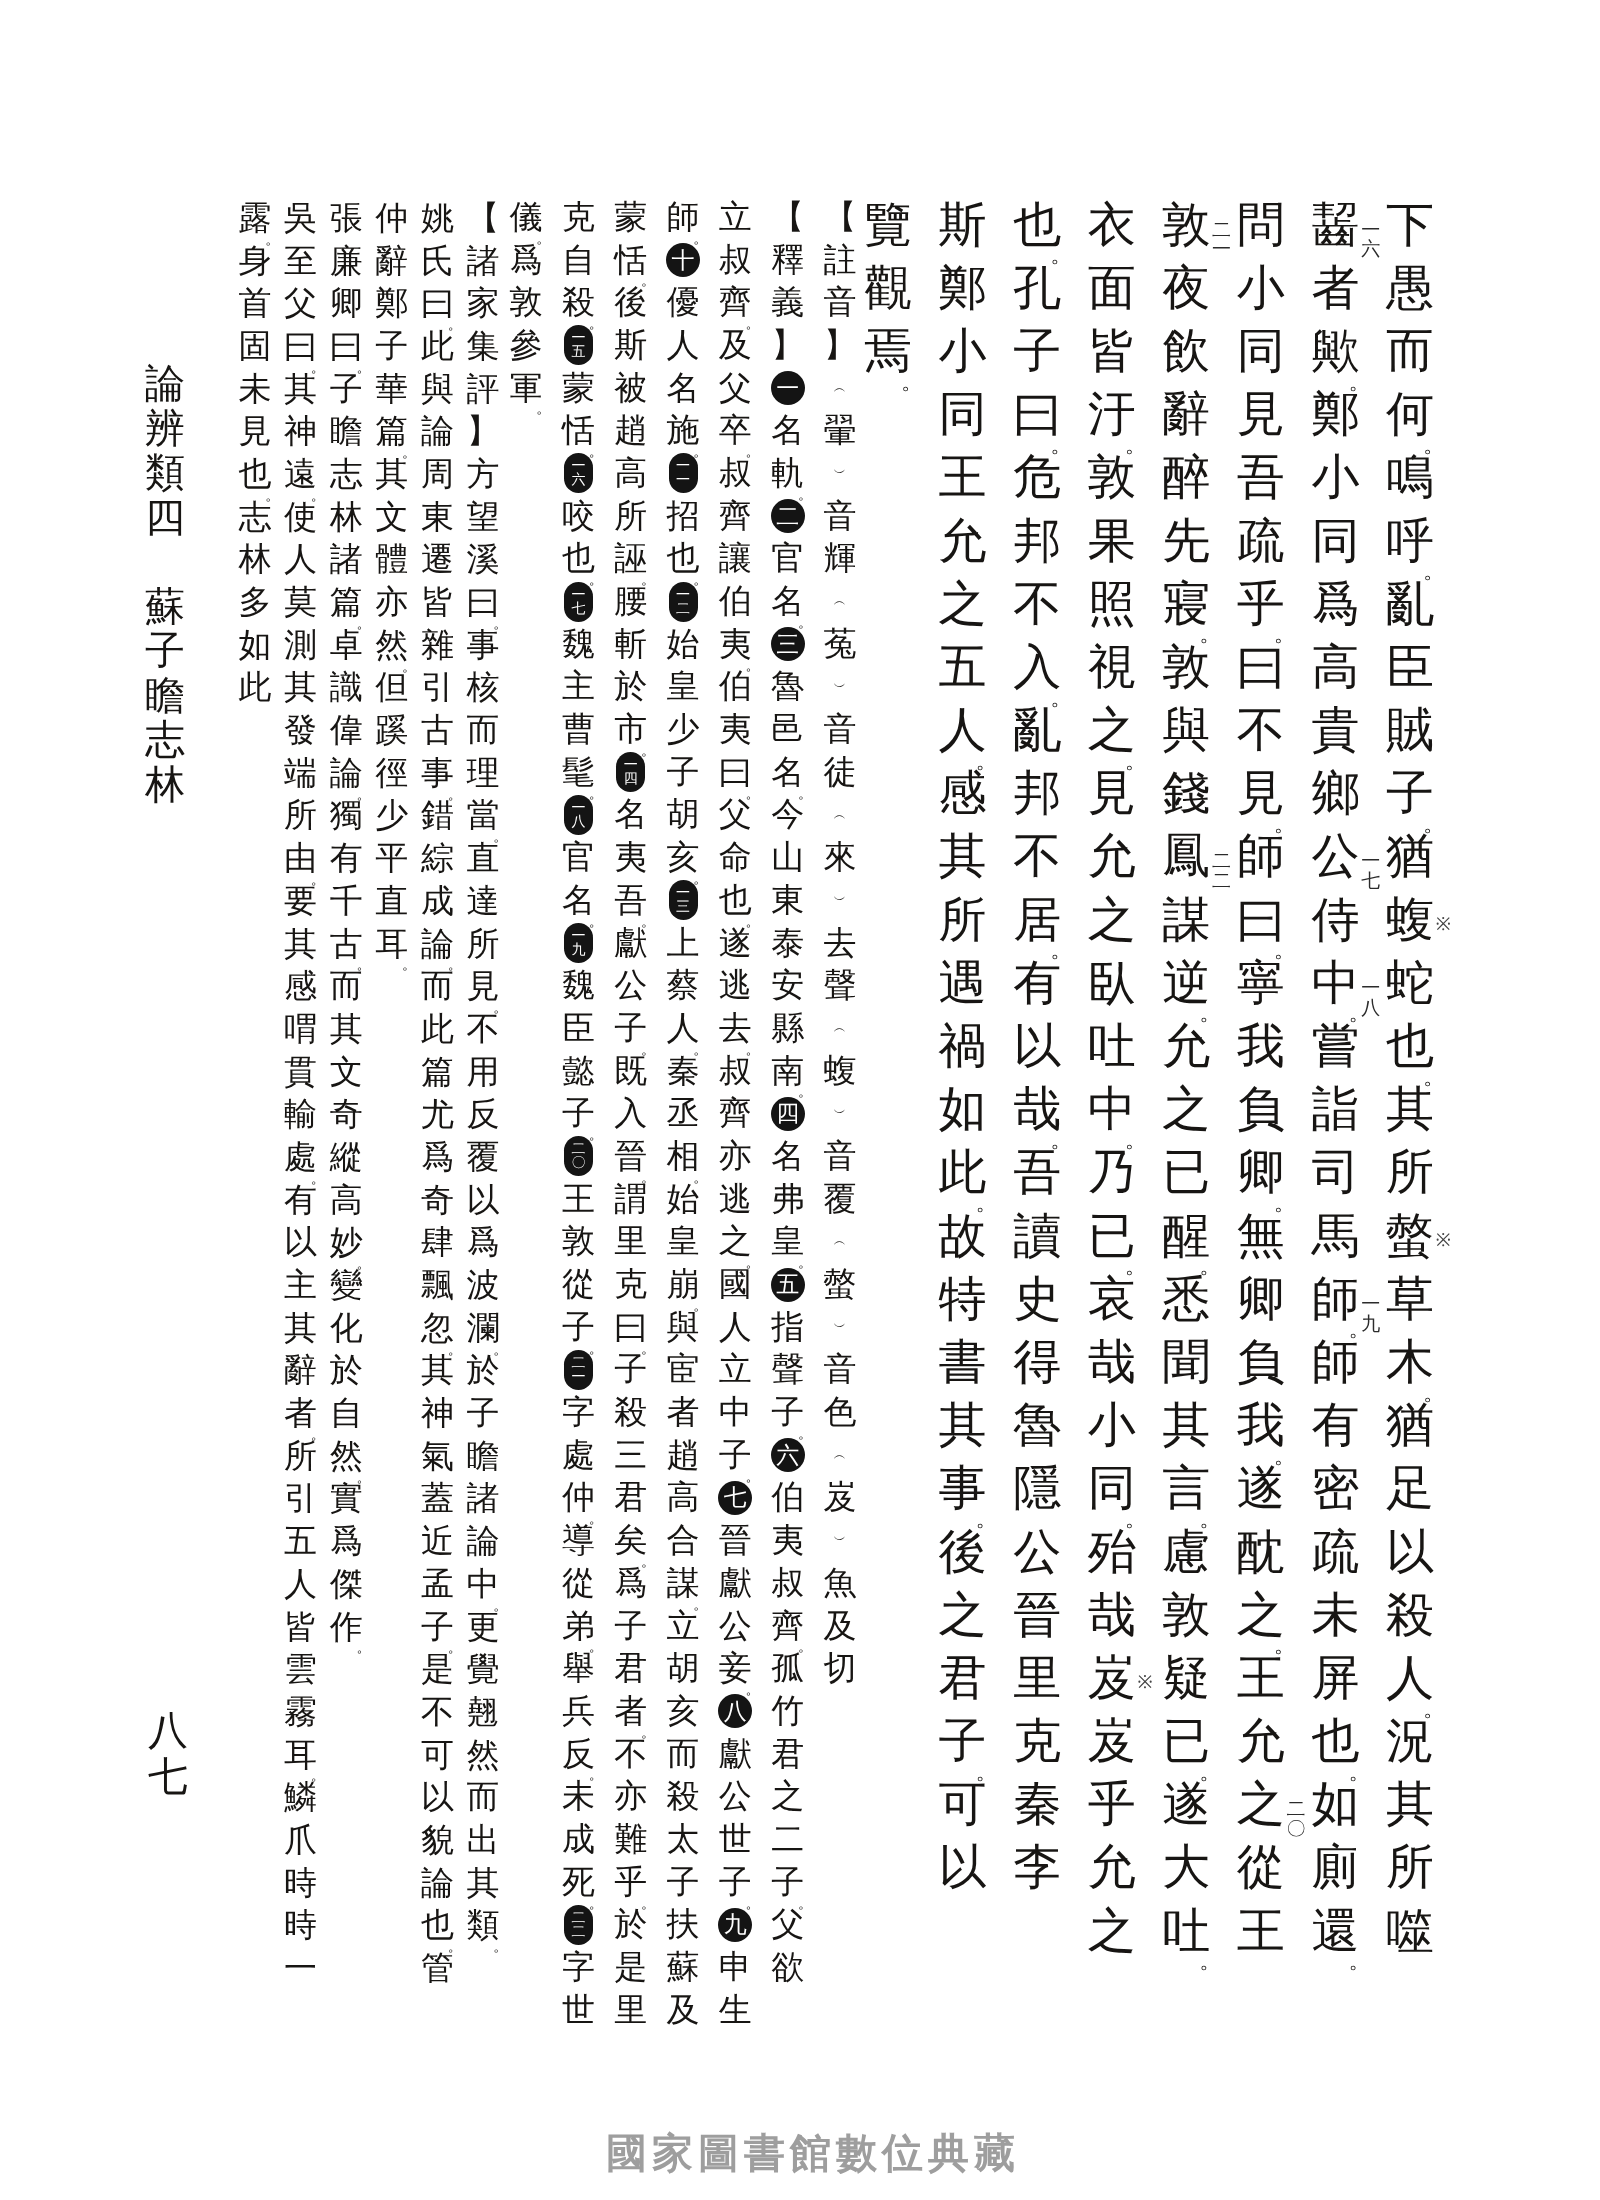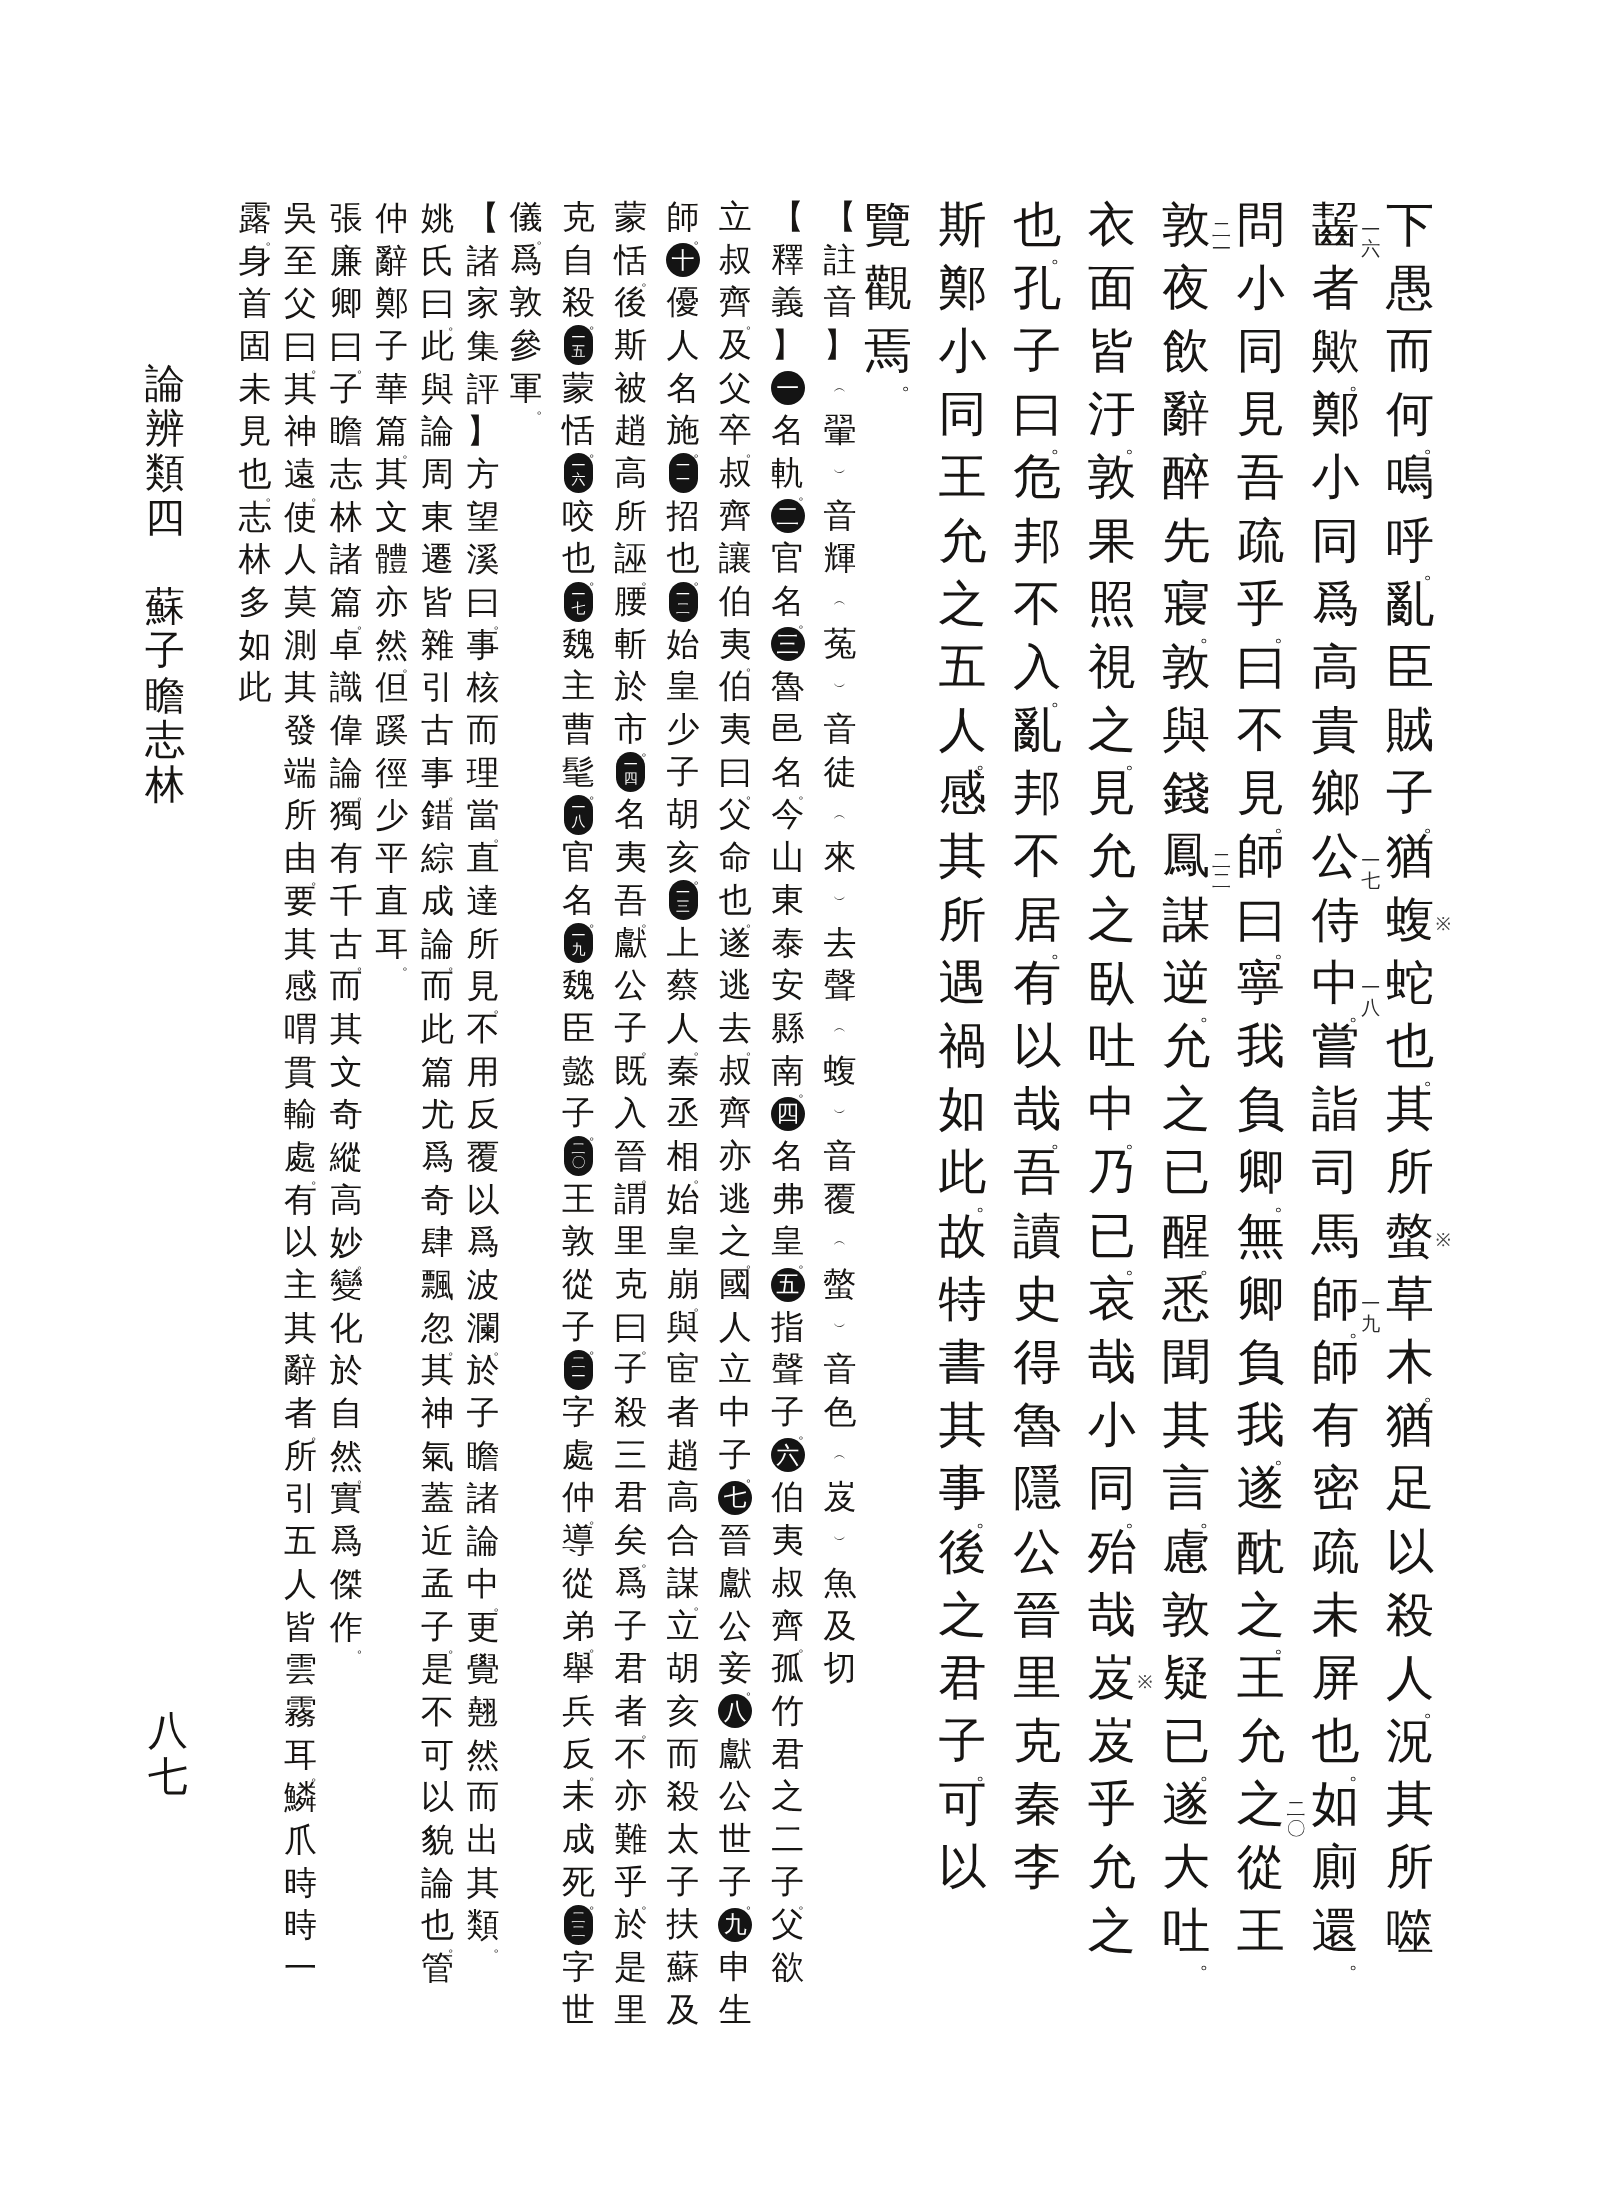--- a/index.html
+++ b/index.html
@@ -2268,6 +2268,7 @@
     </div>
 
 
+  <div class="stamp">國家圖書館數位典藏</div>
 </div>
 
 </body></html>

